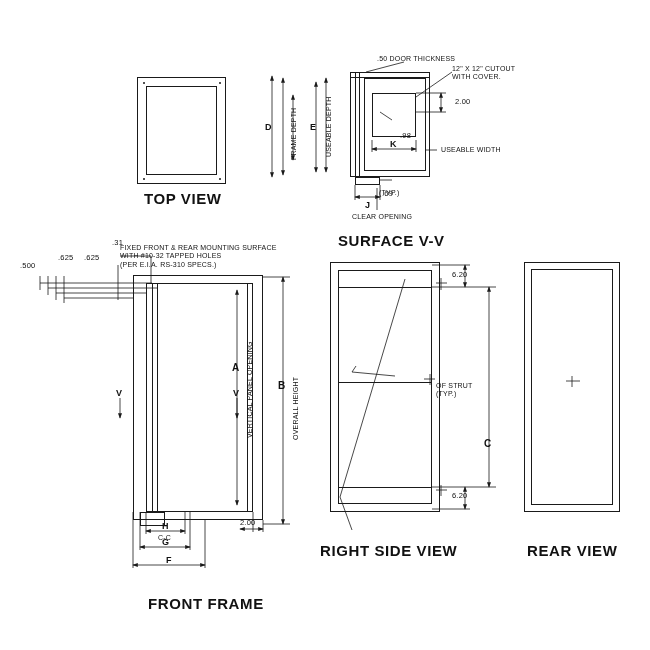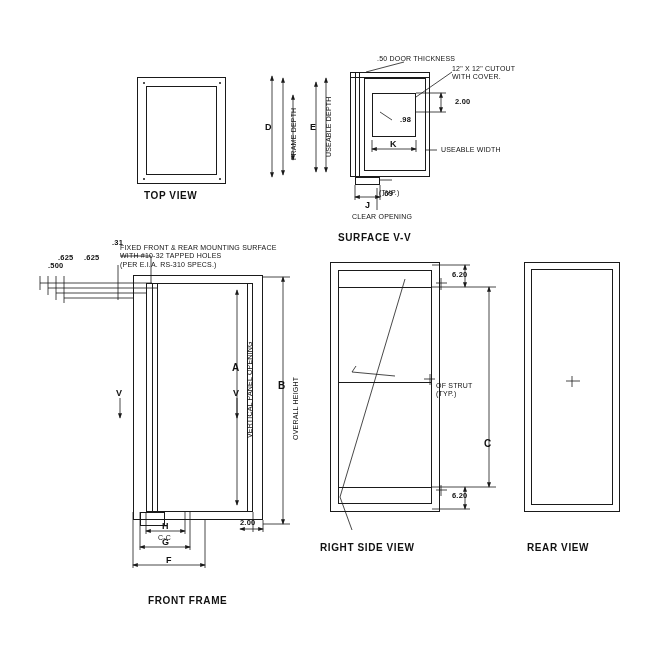--- a/index.html
+++ b/index.html
@@ -34,7 +34,7 @@
   }
   .lbl.dim {
     font-size: 7.5px;
-    font-weight: bold;
+    font-weight: normal;
   }
   .lbl.rot {
     transform-origin: 0 0;

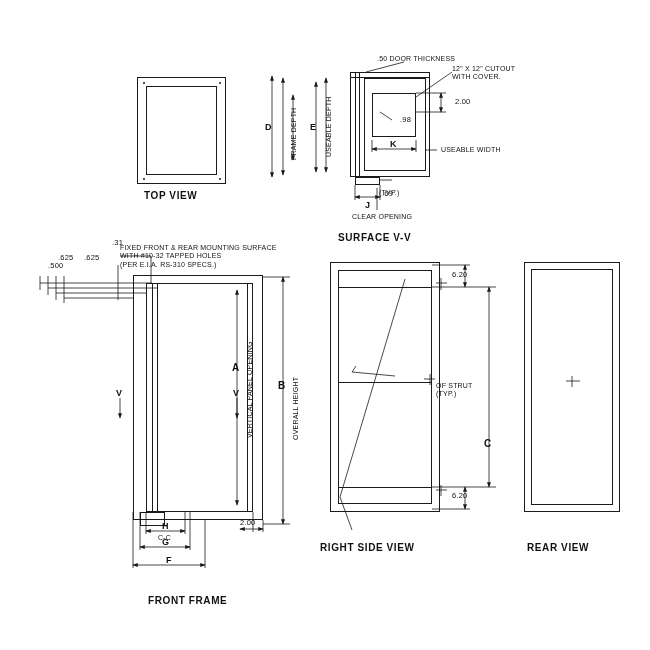--- a/index.html
+++ b/index.html
@@ -242,7 +242,7 @@
   <div class="lbl" style="left:452px; top:65px;">12" X 12" CUTOUT
 WITH COVER.</div>
   <div class="lbl dim" style="left:455px; top:98px;">2.00</div>
-  <div class="lbl dim" style="left:379px; top:116px;margin-left:21px;">.98</div>
+  <div class="lbl dim" style="left:379px; top:132px;margin-left:21px;">.98</div>
   <div class="lbl" style="left:441px; top:146px;">USEABLE WIDTH</div>
   <div class="lbl bold" style="left:390px; top:139px; font-size:9px;">K</div>
   <div class="lbl bold" style="left:365px; top:200px; font-size:9px;">J</div>

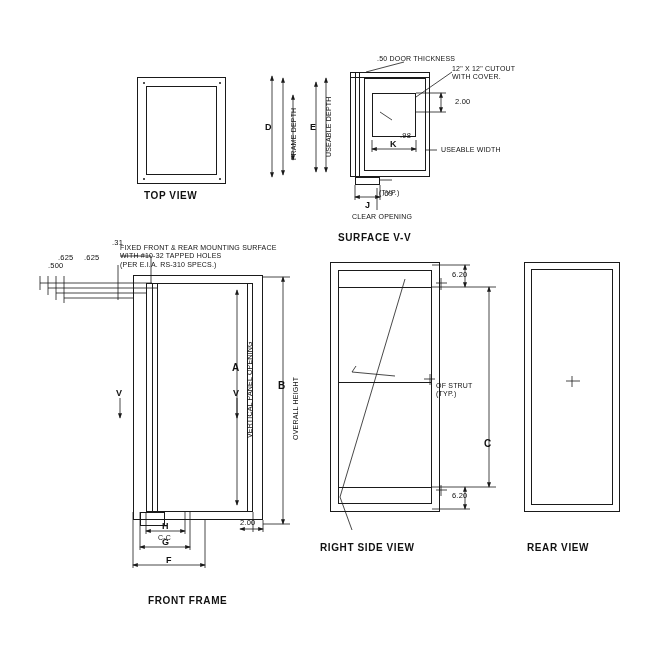--- a/index.html
+++ b/index.html
@@ -25,7 +25,7 @@
     color: #111;
   }
   .lbl.big {
-    font-size: 10px;
+    font-size: 15px;
     font-weight: bold;
     letter-spacing: 0.6px;
   }

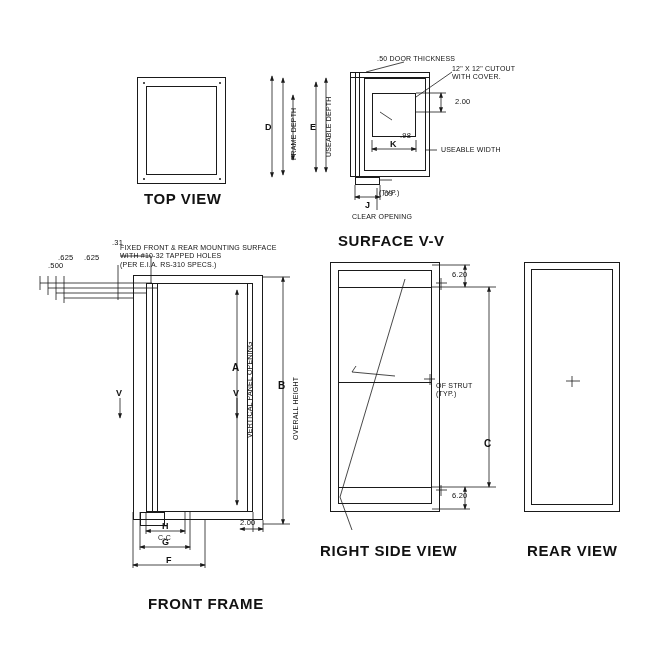--- a/index.html
+++ b/index.html
@@ -257,7 +257,7 @@
   <div class="lbl" style="left:120px; top:244px;">FIXED FRONT &amp; REAR MOUNTING SURFACE
 WITH #10-32 TAPPED HOLES
 (PER E.I.A. RS-310 SPECS.)</div>
-  <div class="lbl dim" style="left:48px; top:262px;">.500</div>
+  <div class="lbl dim" style="left:20px; top:262px;">.500</div>
   <div class="lbl dim" style="left:58px; top:254px;">.625</div>
   <div class="lbl dim" style="left:84px; top:254px;">.625</div>
   <div class="lbl dim" style="left:112px; top:239px;">.31</div>

